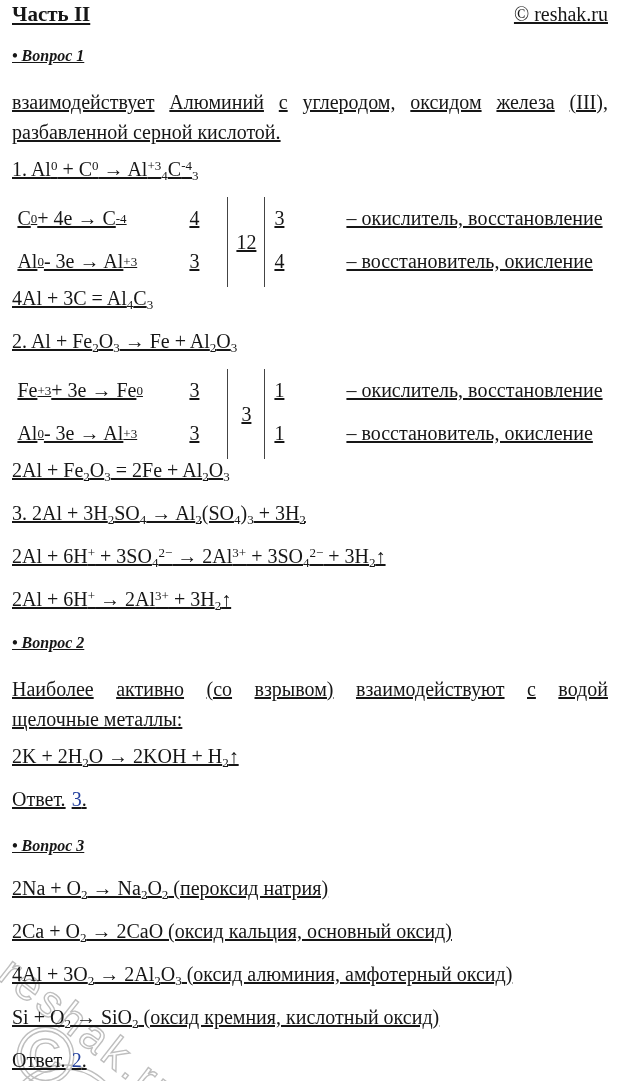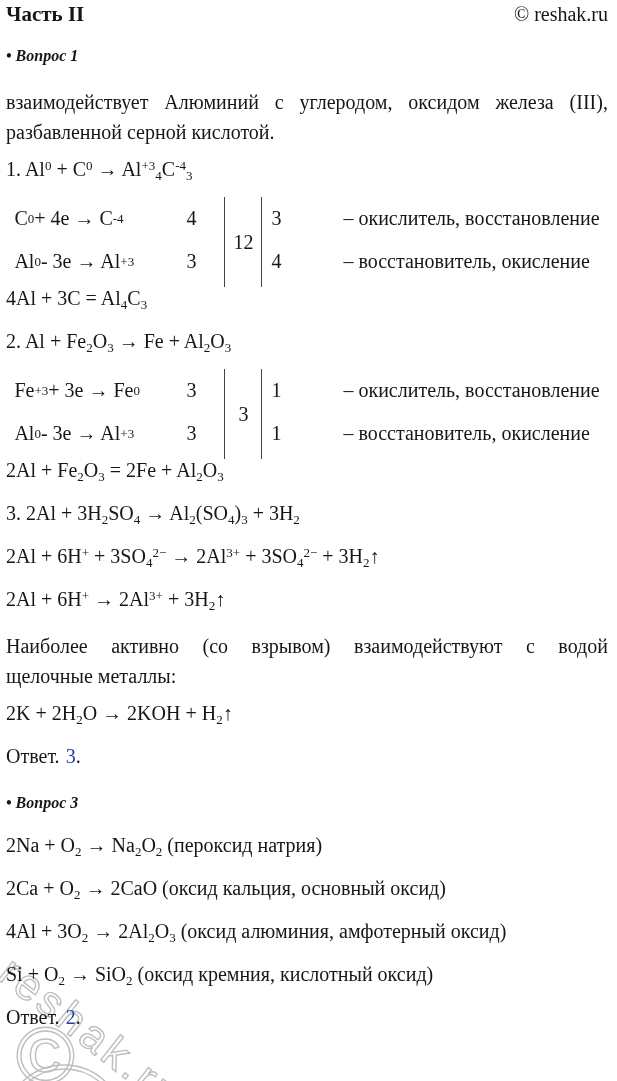--- a/index.html
+++ b/index.html
@@ -15,7 +15,7 @@
     position:absolute; left:0; top:0; z-index:0;
     pointer-events:none;
   }
-  .content { position:relative; z-index:1; padding:3px 9px 0 6px; }
+  .content { position:relative; z-index:1; padding:3px 9px 0 12px;text-decoration:underline; }
 
   .header { display:flex; justify-content:space-between; align-items:flex-start;
             line-height:22px; margin-bottom:19px; }

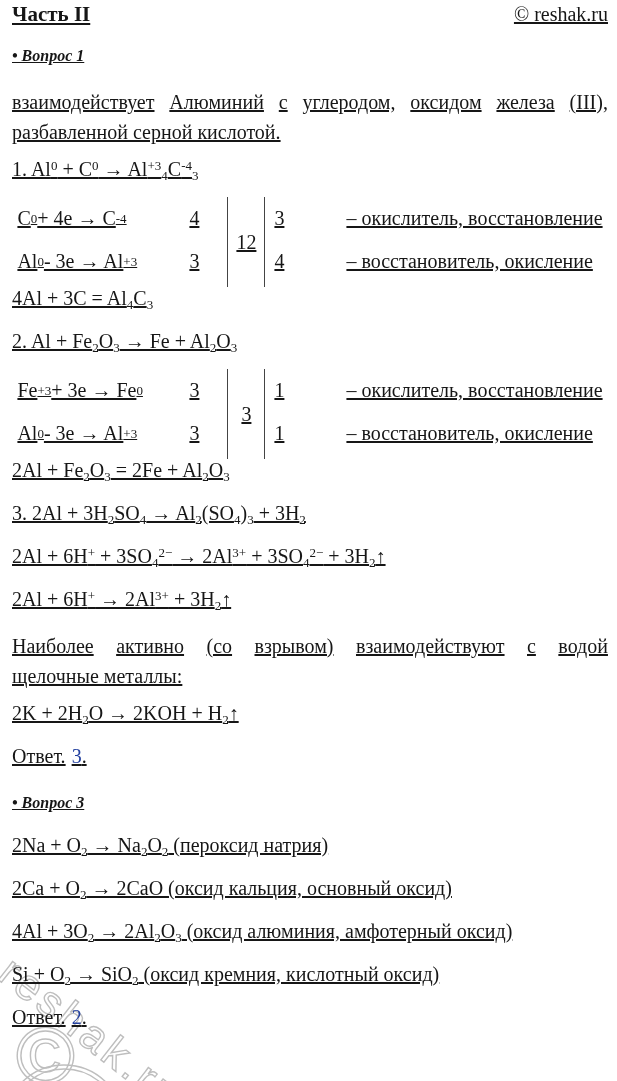--- a/index.html
+++ b/index.html
@@ -138,6 +138,7 @@
   <div class="line">2Al + 6H<sup>+</sup> + 3SO<sub>4</sub><sup>2−</sup> → 2Al<sup>3+</sup> + 3SO<sub>4</sub><sup>2−</sup> + 3H<sub>2</sub>↑</div>
   <div class="line">2Al + 6H<sup>+</sup> → 2Al<sup>3+</sup> + 3H<sub>2</sub>↑</div>
 
+  <div class="q-title">• Вопрос 2</div>
 
   <div class="para">
     <div class="jline">

